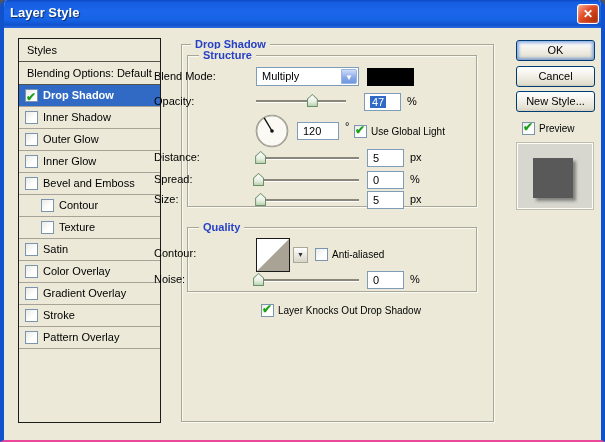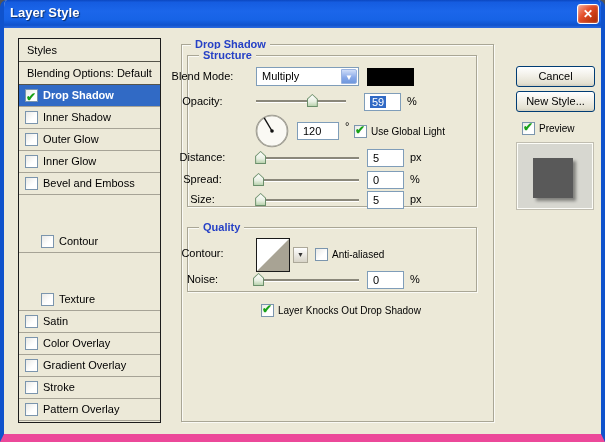--- a/index.html
+++ b/index.html
@@ -5,7 +5,7 @@
   html,body{margin:0;padding:0;background:#555;}
   *{box-sizing:border-box;font-family:"Liberation Sans",sans-serif;}
   #window{position:relative;width:605px;height:442px;background:#ece9d8;overflow:hidden;
-    border-left:4px solid #0f52cc;border-right:4px solid #0f52cc;border-bottom:8px solid #ec4899;
+    border-left:4px solid #0f52cc;border-right:4px solid #0f52cc;border-bottom:2px solid #ec4899;
     border-radius:7px 7px 0 0;}
   
   #titlebar{position:absolute;left:-4px;top:0;width:605px;height:28px;border-radius:7px 7px 0 0;

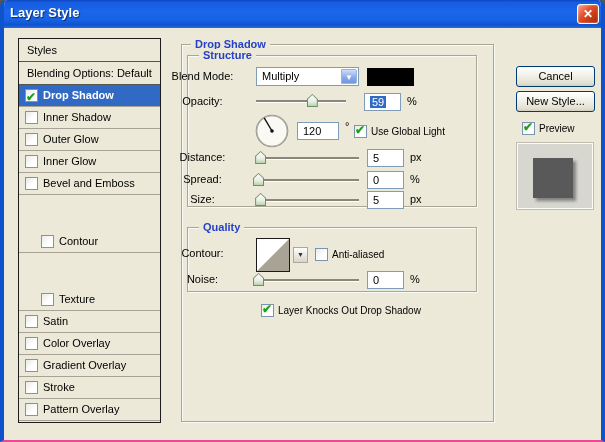--- a/index.html
+++ b/index.html
@@ -191,6 +191,7 @@
   <span class="cb checked" style="left:257px;top:304px;"></span>
   <span class="chk-label" style="left:274px;top:305px;text-align:center;">Layer Knocks Out Drop Shadow</span>
 
+  <div class="xp-btn default" style="top:40px;">OK</div>
   <div class="xp-btn" style="top:66px;">Cancel</div>
   <div class="xp-btn" style="top:91px;">New Style...</div>
   <span class="cb checked" style="left:518px;top:122px;"></span>

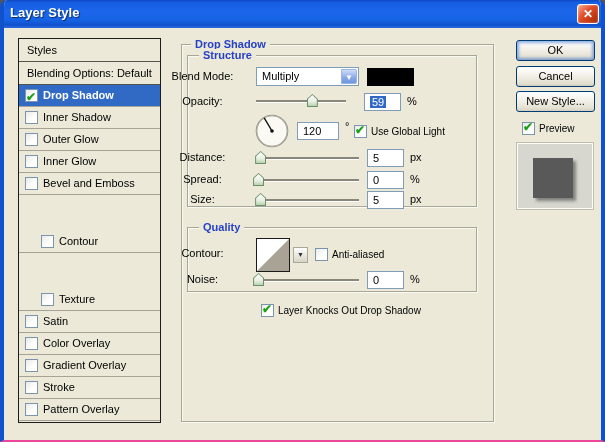--- a/index.html
+++ b/index.html
@@ -40,7 +40,7 @@
   #structure-group{left:183px;top:55px;width:290px;height:152px;}
   #quality-group{left:183px;top:227px;width:290px;height:65px;}
   
-  .lbl{position:absolute;left:150px;width:97px;text-align:center;font-size:11px;color:#000;white-space:nowrap;}
+  .lbl{position:absolute;left:150px;width:97px;text-align:left;font-size:11px;color:#000;white-space:nowrap;}
   .unit{position:absolute;font-size:11px;color:#000;}
   .valbox{position:absolute;width:37px;height:18px;background:#fff;border:1px solid #7f9db9;
     font-size:11px;line-height:16px;padding-left:5px;color:#000;}

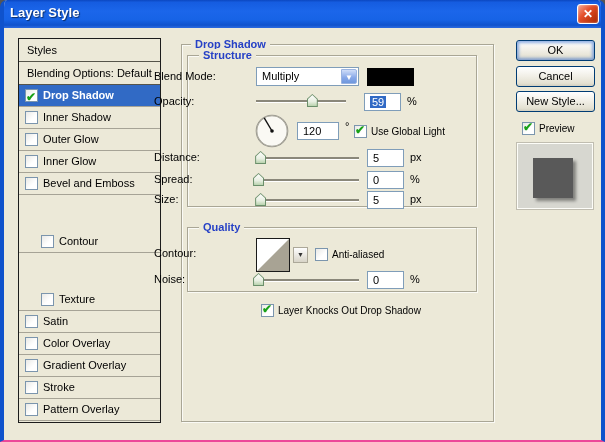--- a/index.html
+++ b/index.html
@@ -121,7 +121,7 @@
     <div class="thumb" style="left: calc(62% - 5px);"></div>
   </div>
   <div class="valbox" style="left:360px;top:93px;">
-    <span class="sel">59</span>
+    <span class="sel">47</span>
   </div>
   <span class="unit" style="left:403px;top:95px;">%</span>
 

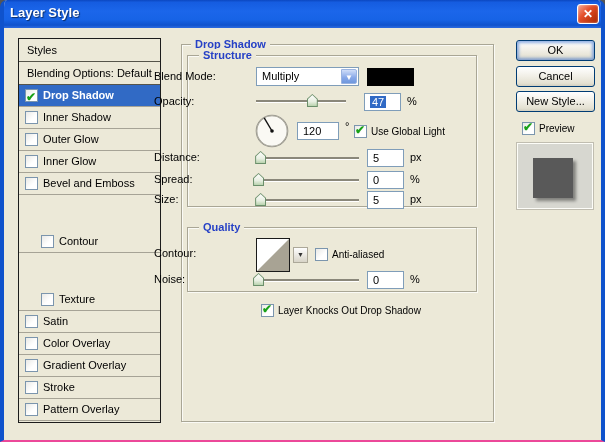--- a/index.html
+++ b/index.html
@@ -23,7 +23,7 @@
     border-bottom:1px solid #a6a396;padding-left:8px;white-space:nowrap;}
   .side-row.plain{height:23px;line-height:22px;border-bottom-color:#55544a;}
   .side-row.check{padding-left:24px;}
-  .side-row.indent{padding-left:40px;margin-top:36px;}
+  .side-row.indent{padding-left:40px;}
   .side-row.selected{background:#316ac5;color:#fff;font-weight:bold;}
   .side-row .cb{left:6px;top:4px;}
   .side-row.indent .cb{left:22px;}

